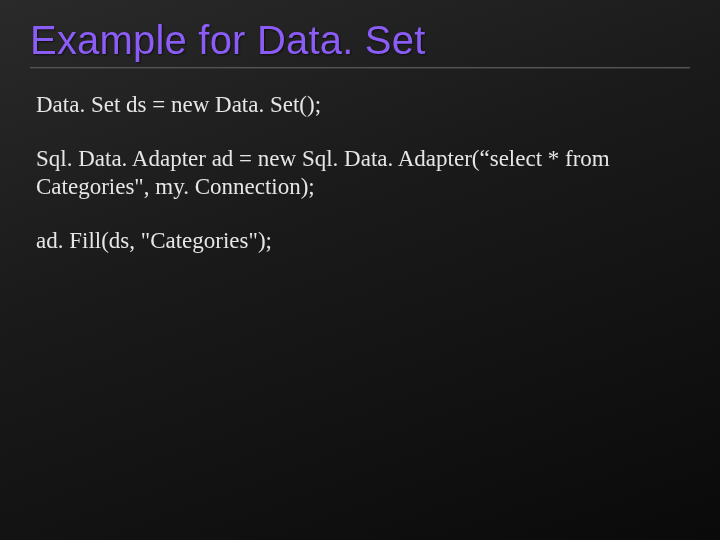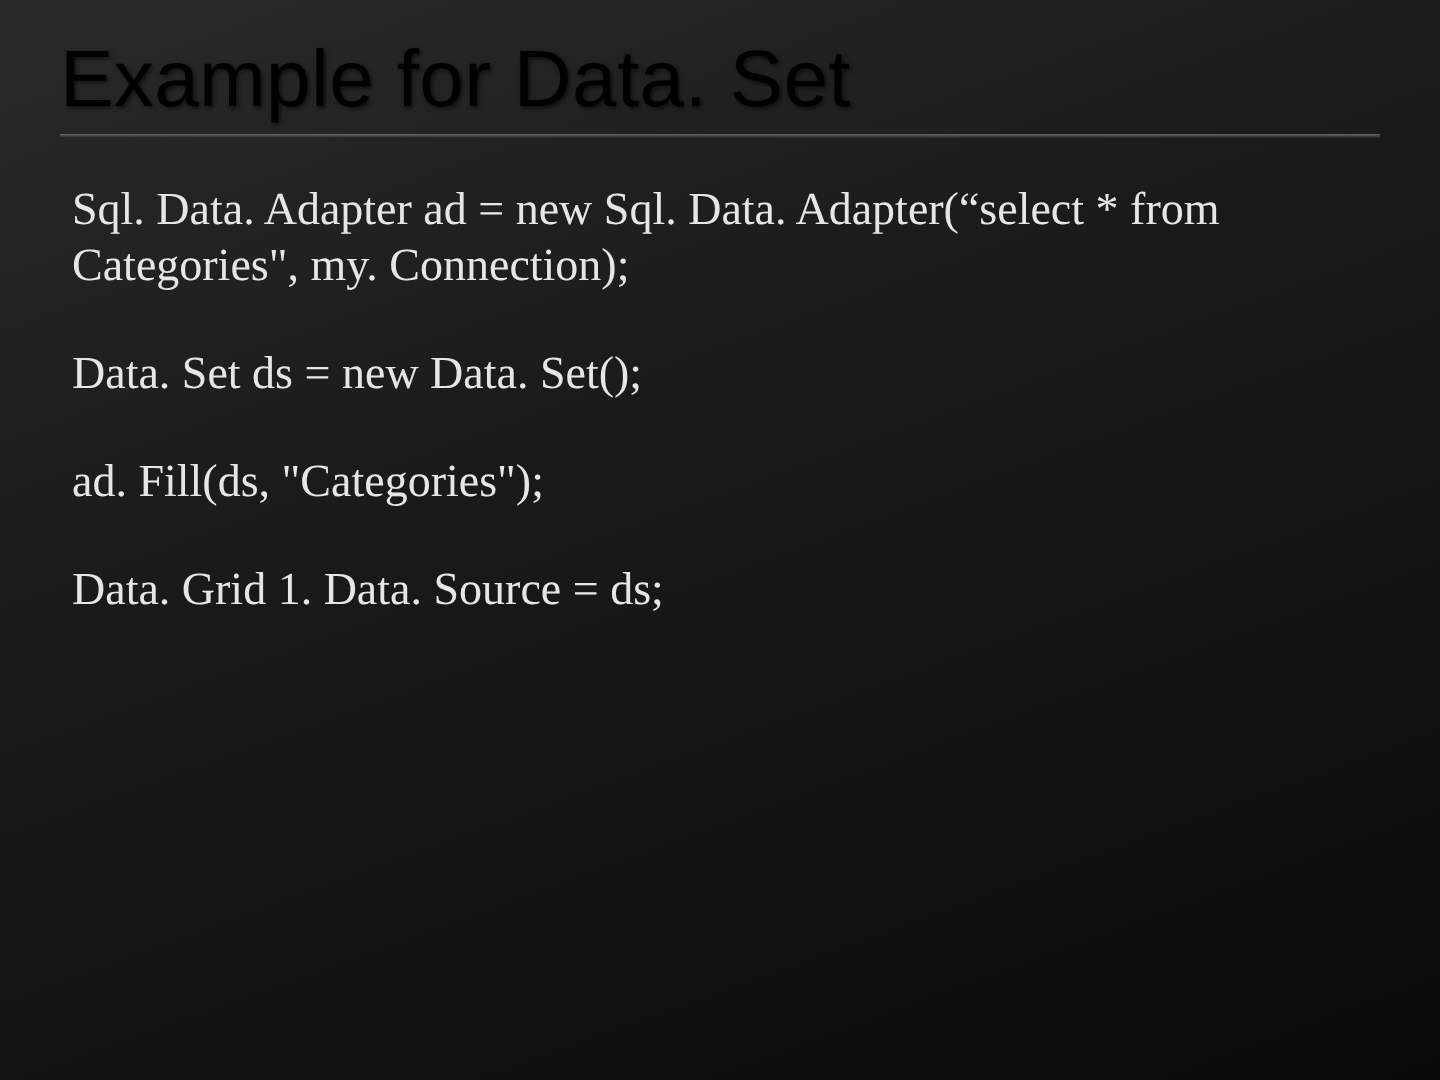--- a/index.html
+++ b/index.html
@@ -18,7 +18,7 @@
   .title {
     font-size: 40px;
     font-weight: 400;
-    color: #000000;
+    color: #8b5cf6;
     letter-spacing: 0.2px;
     margin-bottom: 4px;
     text-shadow: 1px 1px 2px rgba(0,0,0,0.6);

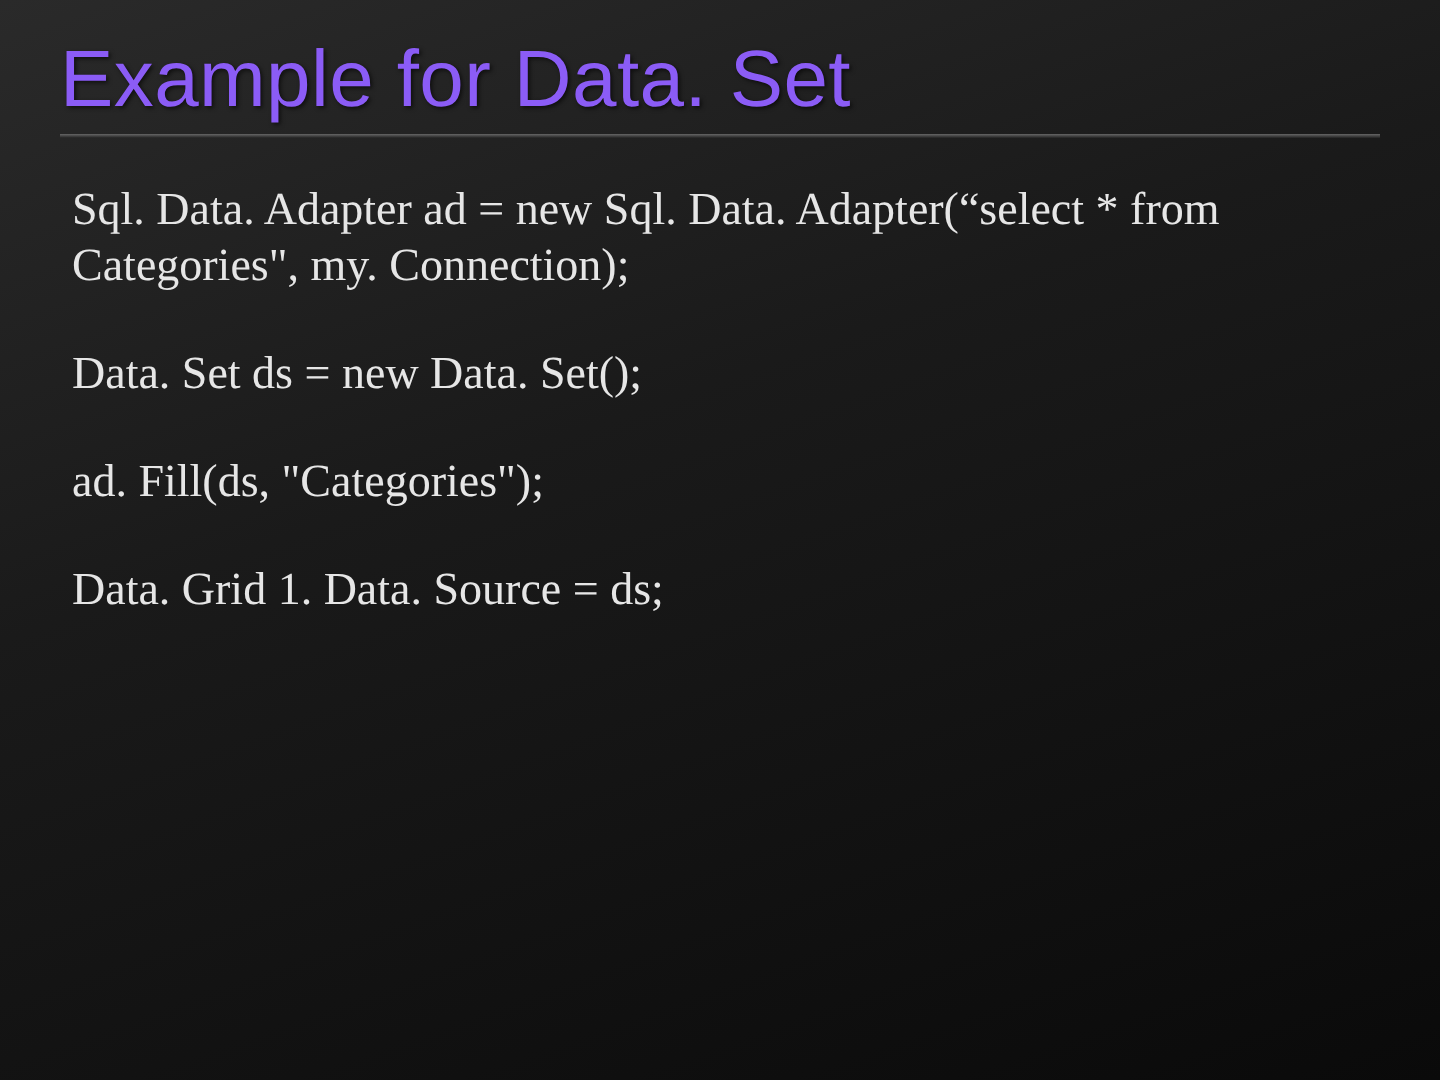--- a/index.html
+++ b/index.html
@@ -48,8 +48,8 @@
   <h1 class="title">Example for Data. Set</h1>
   <div class="divider"></div>
   <div class="body">
+    <p class="code-para">Data. Set ds = new Data. Set();</p>
     <p class="code-para">Sql. Data. Adapter ad = new Sql. Data. Adapter(“select * from Categories", my. Connection);</p>
-    <p class="code-para">Data. Set ds = new Data. Set();</p>
     <p class="code-para">ad. Fill(ds, "Categories");</p>
     <p class="code-para">Data. Grid 1. Data. Source = ds;</p>
   </div>

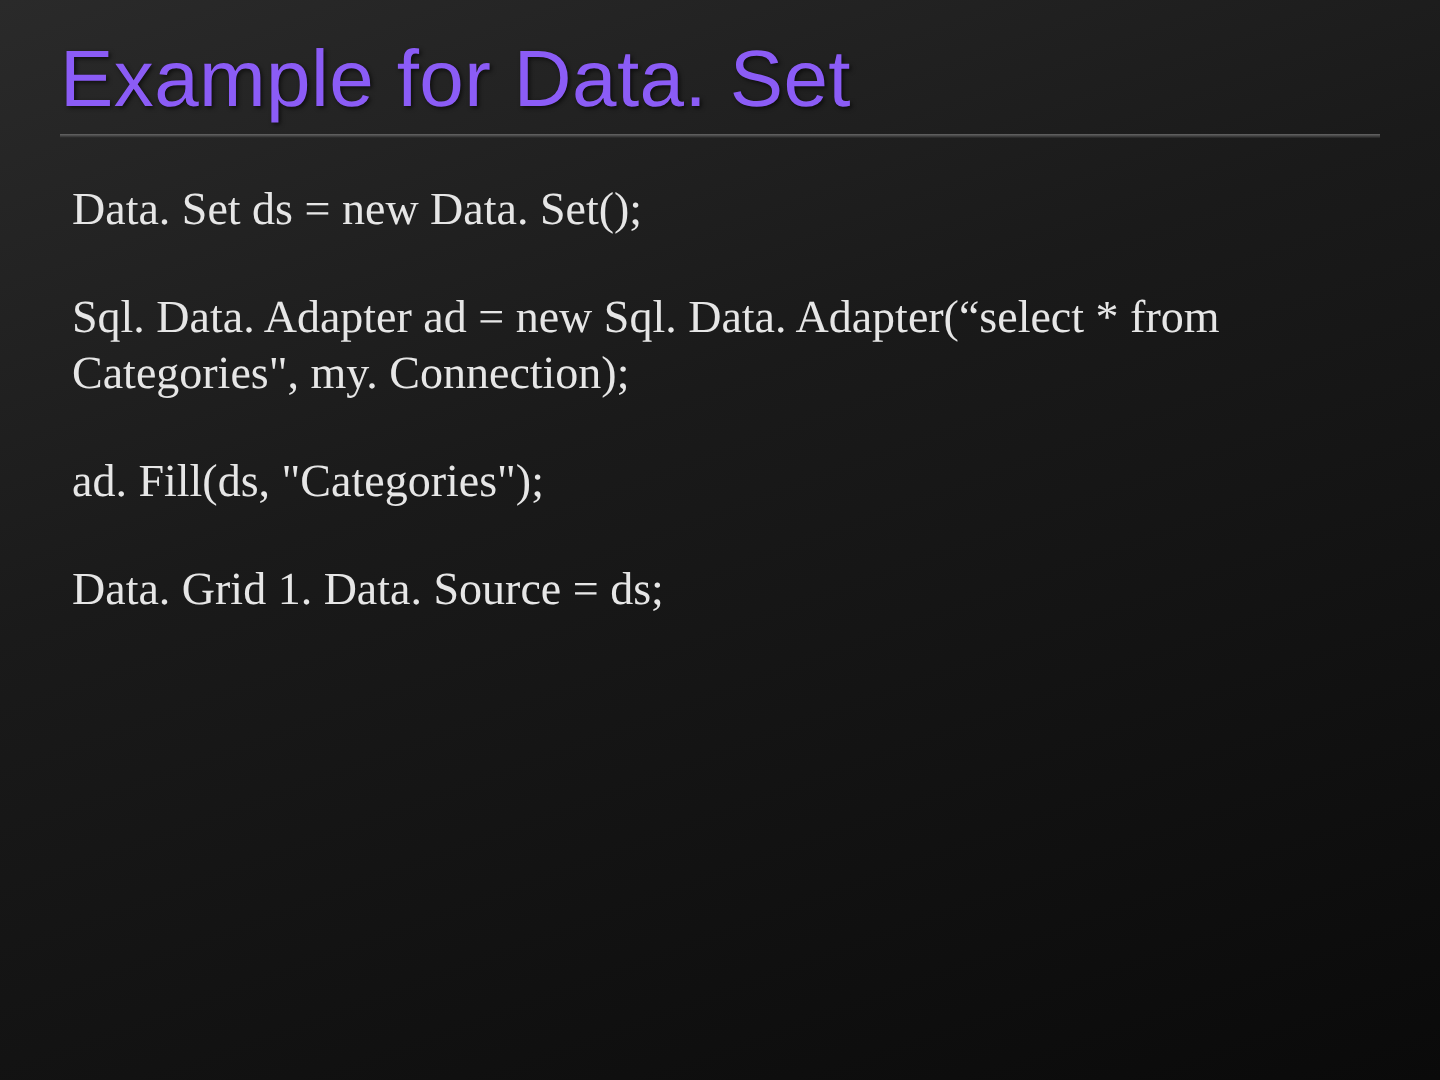--- a/index.html
+++ b/index.html
@@ -51,7 +51,6 @@
     <p class="code-para">Data. Set ds = new Data. Set();</p>
     <p class="code-para">Sql. Data. Adapter ad = new Sql. Data. Adapter(“select * from Categories", my. Connection);</p>
     <p class="code-para">ad. Fill(ds, "Categories");</p>
-    <p class="code-para">Data. Grid 1. Data. Source = ds;</p>
   </div>
 </div>
 

